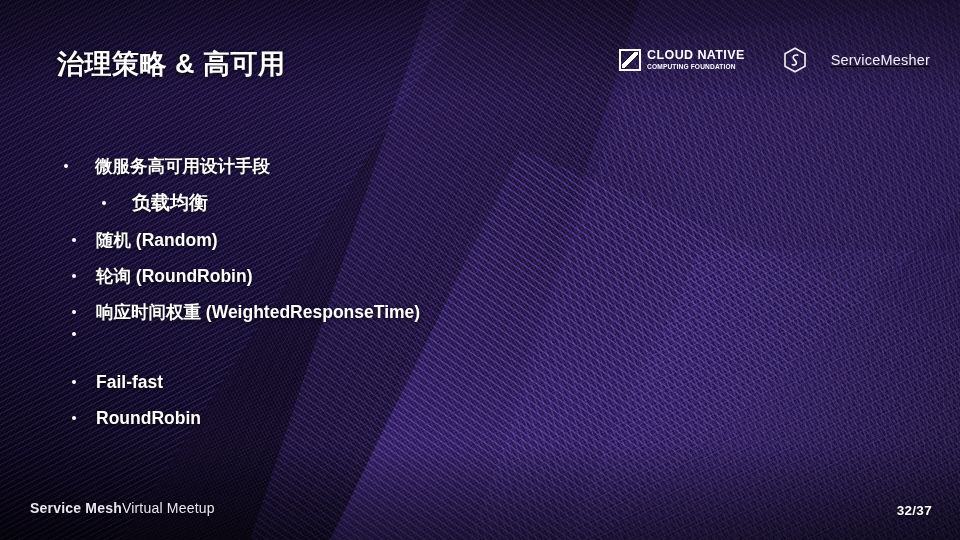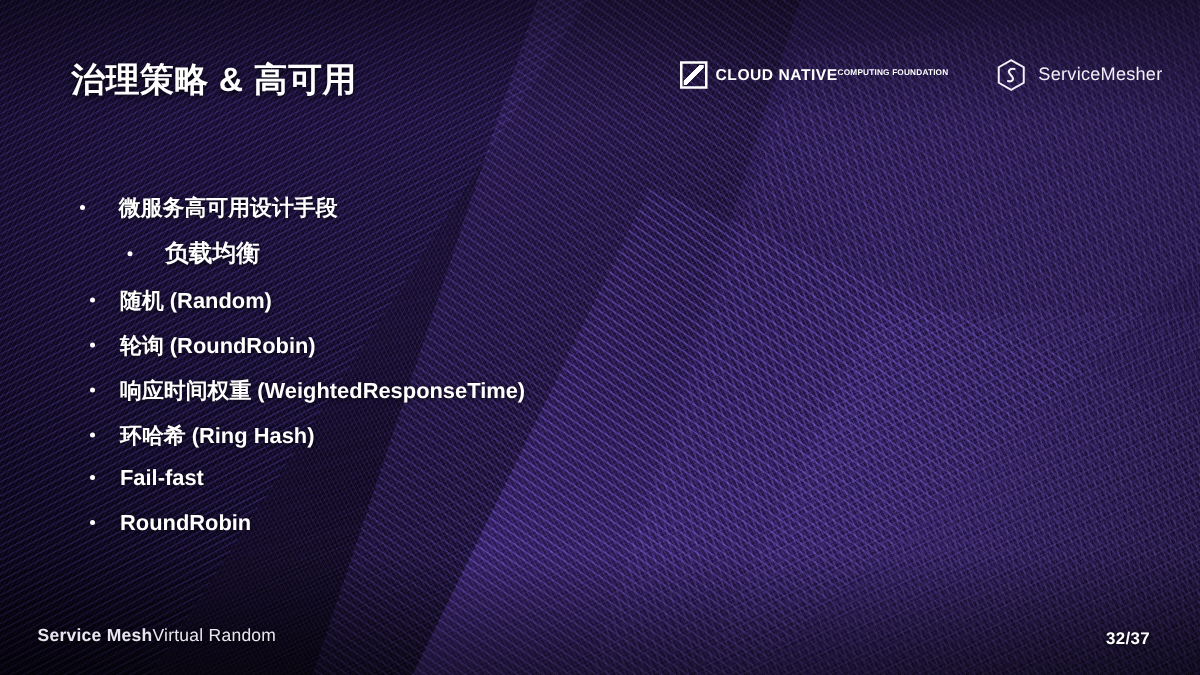--- a/index.html
+++ b/index.html
@@ -124,7 +124,7 @@
     background: linear-gradient(to bottom right,
       transparent 0%, transparent 40%, #fff 40%, #fff 58%, transparent 58%, transparent 100%);
   }
-  .cncf-text { display: flex; line-height: 1; }
+  .cncf-text { display: flex; flex-direction: column; line-height: 1; }
   .cncf-top {
     font-size: 12.5px; font-weight: 700; color: #fff;
     letter-spacing: .4px;

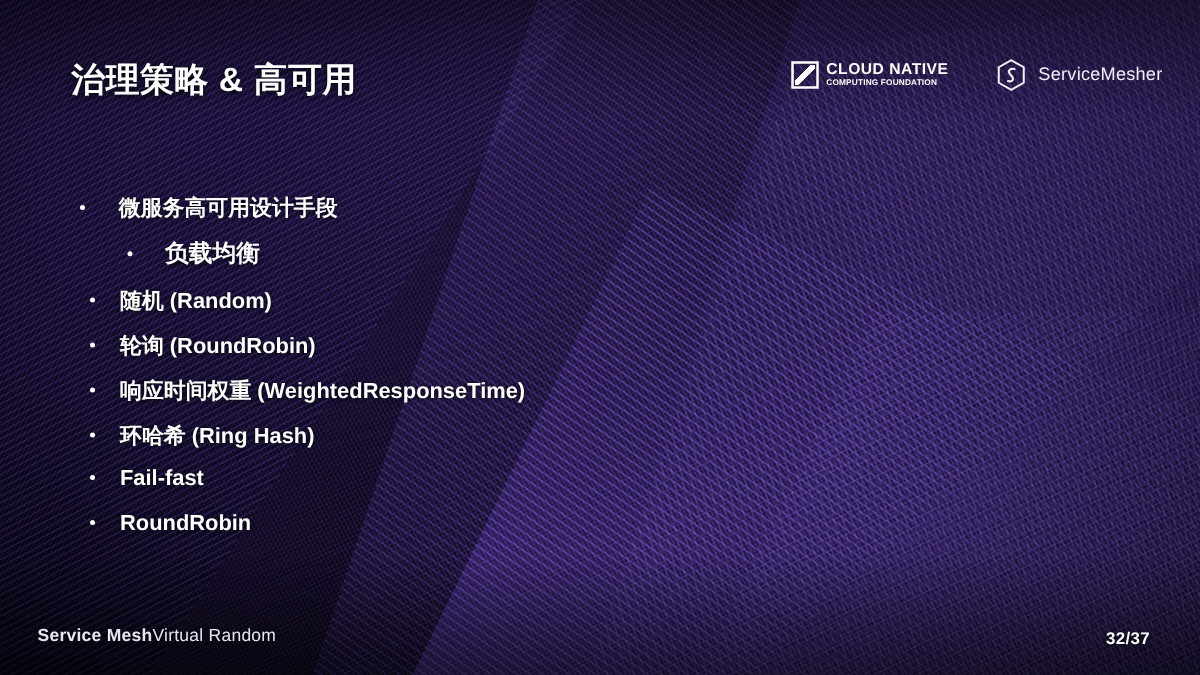--- a/index.html
+++ b/index.html
@@ -134,7 +134,7 @@
     letter-spacing: .15px; margin-top: 2.5px;
   }
 
-  .sm-logo { display: flex; align-items: center; gap: 10px; }
+  .sm-logo { display: flex; align-items: center; gap: 24px; text-decoration: underline; }
   .sm-mark { width: 24px; height: 26px; flex: none; }
   .sm-text {
     font-size: 14.5px; color: #f2f0f8; font-weight: 400; letter-spacing: .2px;

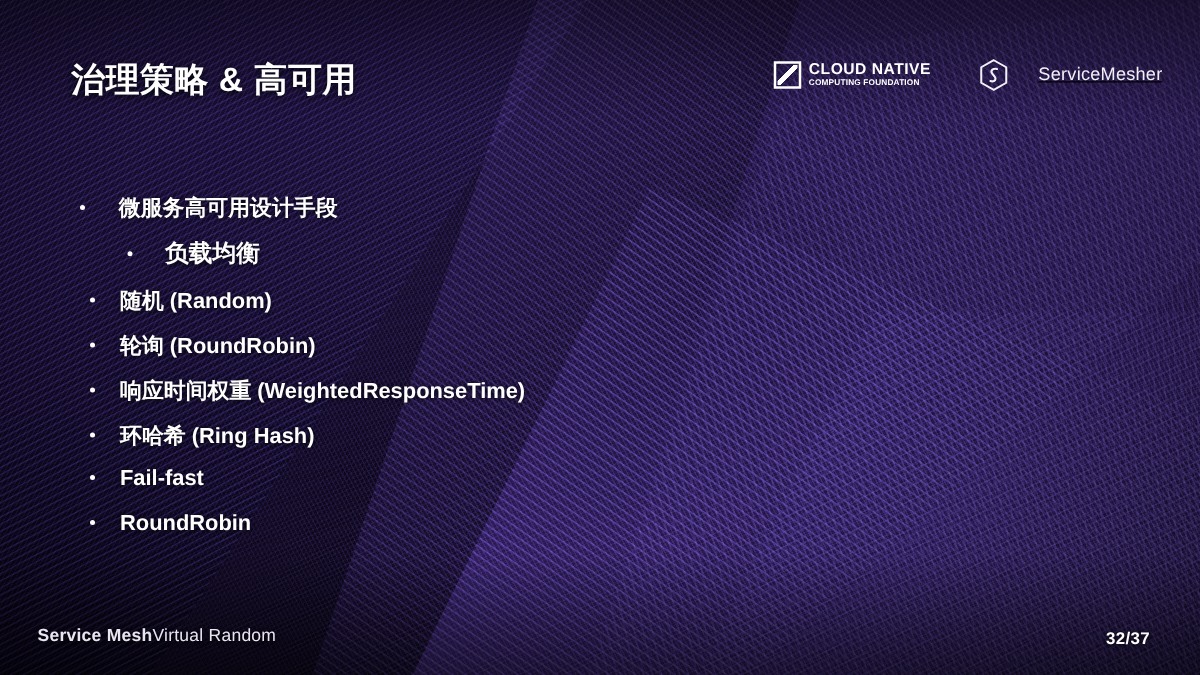--- a/index.html
+++ b/index.html
@@ -313,7 +313,6 @@
 
       <div class="bullet-row lv3">
         <span class="dot"></span>
-        <span>环哈希 (Ring Hash)</span>
       </div>
 
 

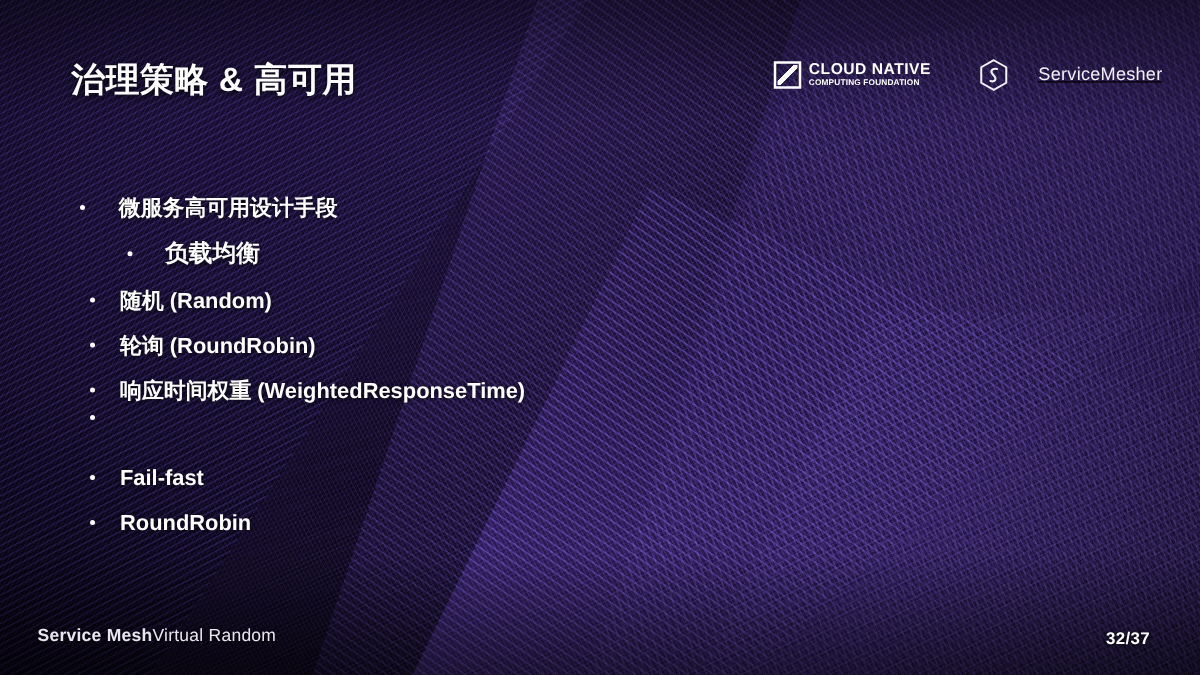--- a/index.html
+++ b/index.html
@@ -330,7 +330,7 @@
     </div>
 
     <div class="footer-brand">
-      <span class="b">Service Mesh</span><span class="n">Virtual Random</span>
+      <span class="b">Service Mesh</span><span class="n">Virtual Meetup</span>
     </div>
 
     <div class="page-num">32/37</div>

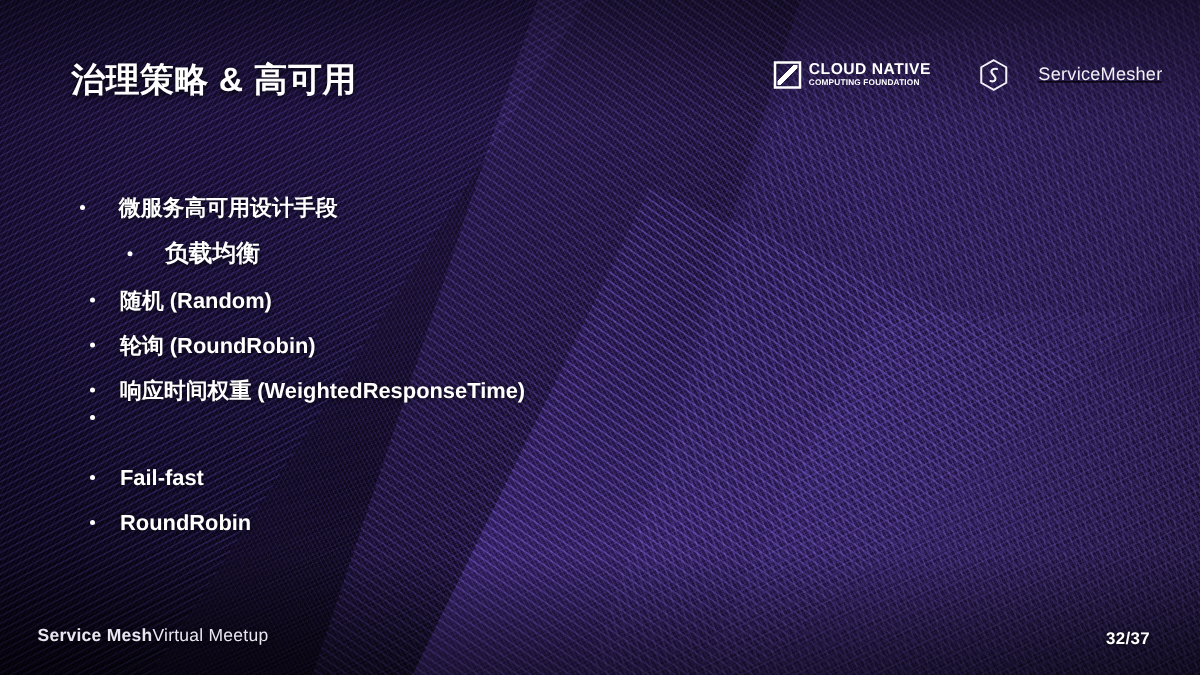--- a/index.html
+++ b/index.html
@@ -186,7 +186,7 @@
 
   .page-num {
     position: absolute;
-    right: 40px;
+    right: 28px;
     bottom: 22px;
     font-size: 13.5px;
     font-weight: 700;

